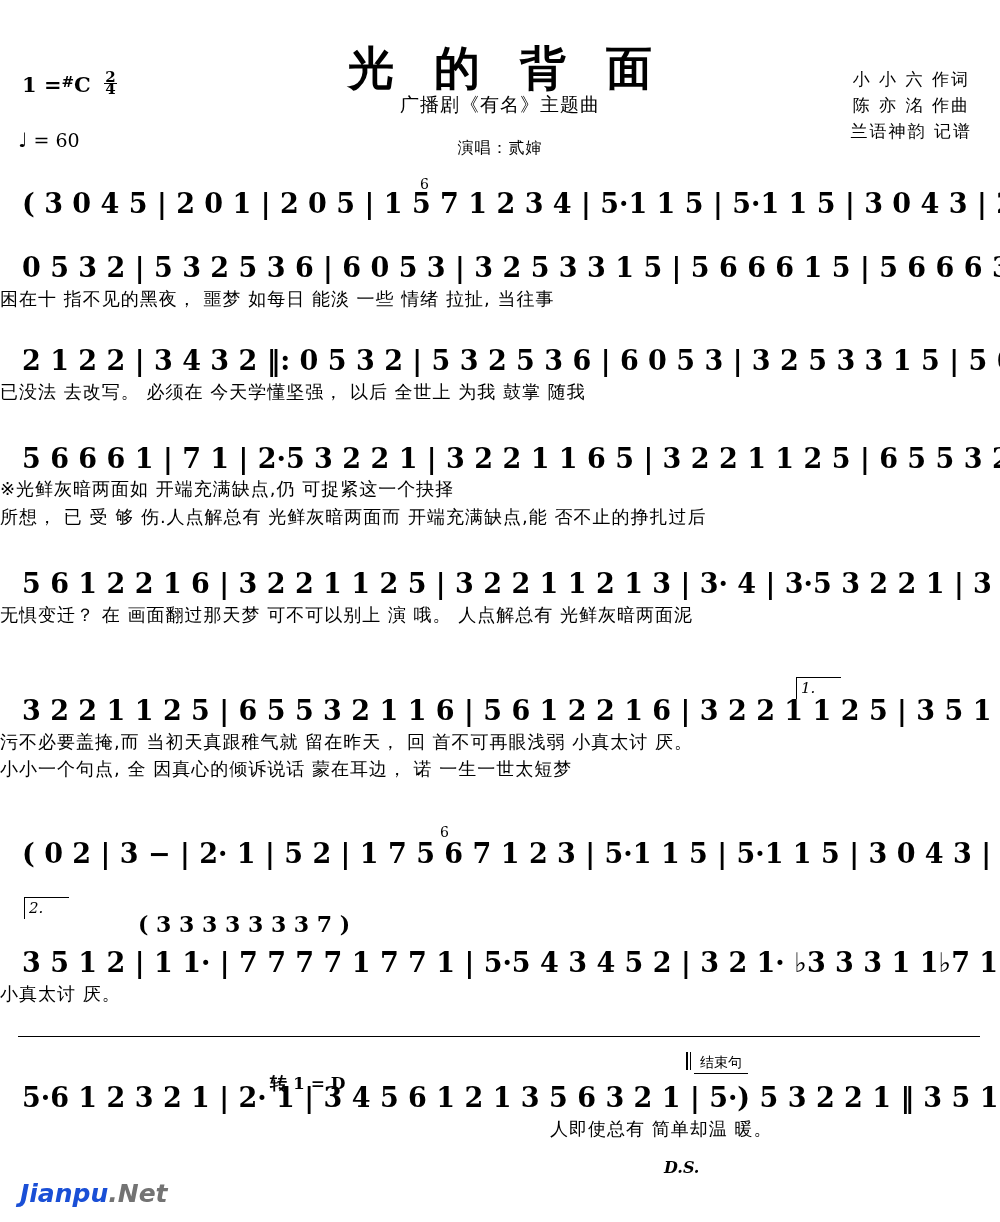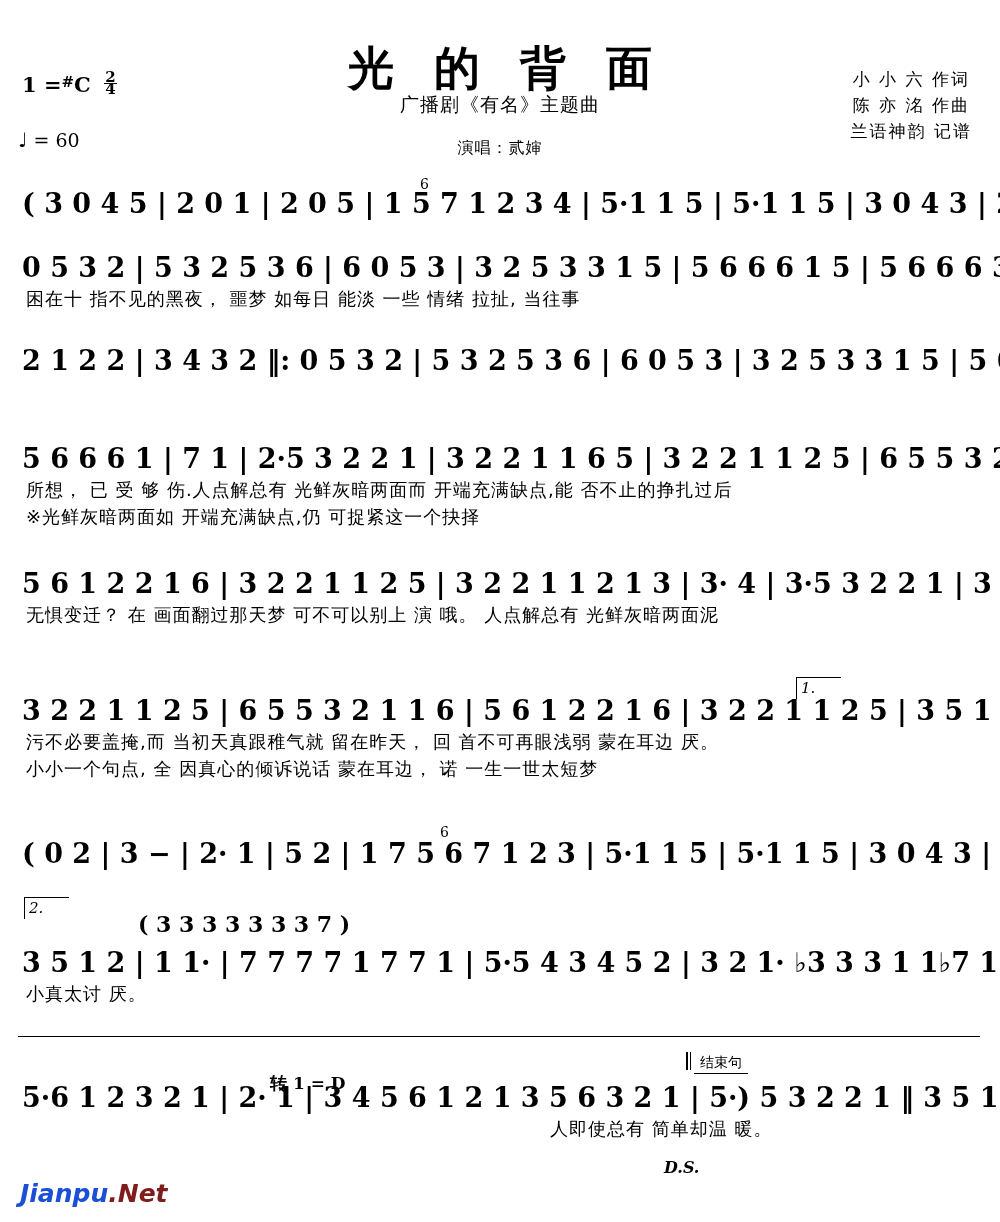--- a/index.html
+++ b/index.html
@@ -109,7 +109,6 @@
     font-family: "DejaVu Sans", sans-serif;
     font-size: 18px;
     white-space: nowrap;
-    padding-left: 26px;
     letter-spacing: 1px;
     margin-top: 4px;
   }

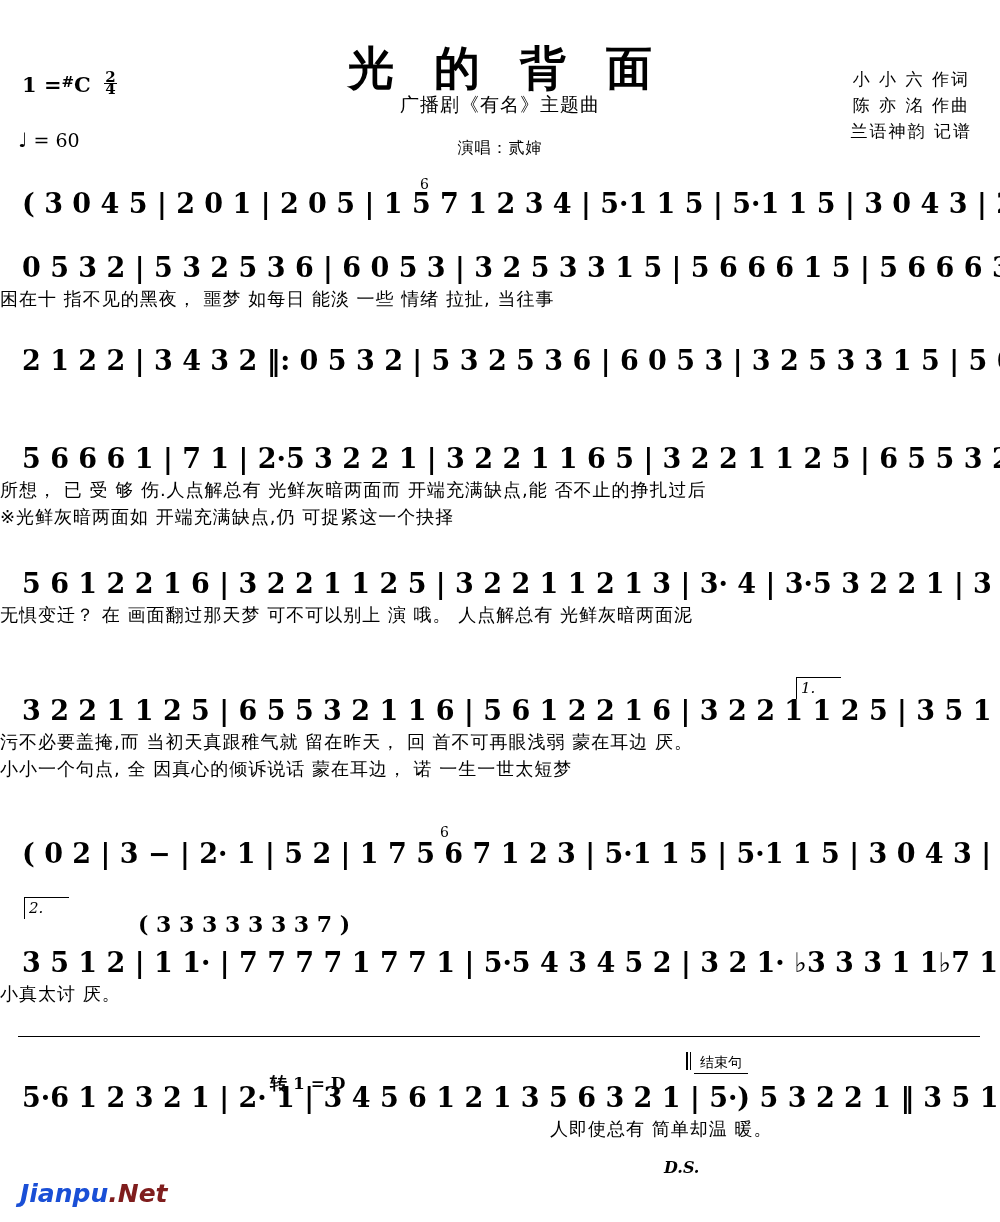--- a/index.html
+++ b/index.html
@@ -211,6 +211,7 @@
 
   <div class="row" style="top:345px;">
     <div class="notes">2 1 2 2 | 3 4 3 2 ‖: 0  5 3 2 | 5 3 2 5 3 6 | 6  0 5 3 | 3 2 5 3 3 1 5 | 5 6 6 6 1 5 |</div>
+    <div class="lyric">已没法    去改写。      必须在  今天学懂坚强，     以后   全世上  为我   鼓掌  随我</div>
   </div>
 
   <div class="row" style="top:443px;">

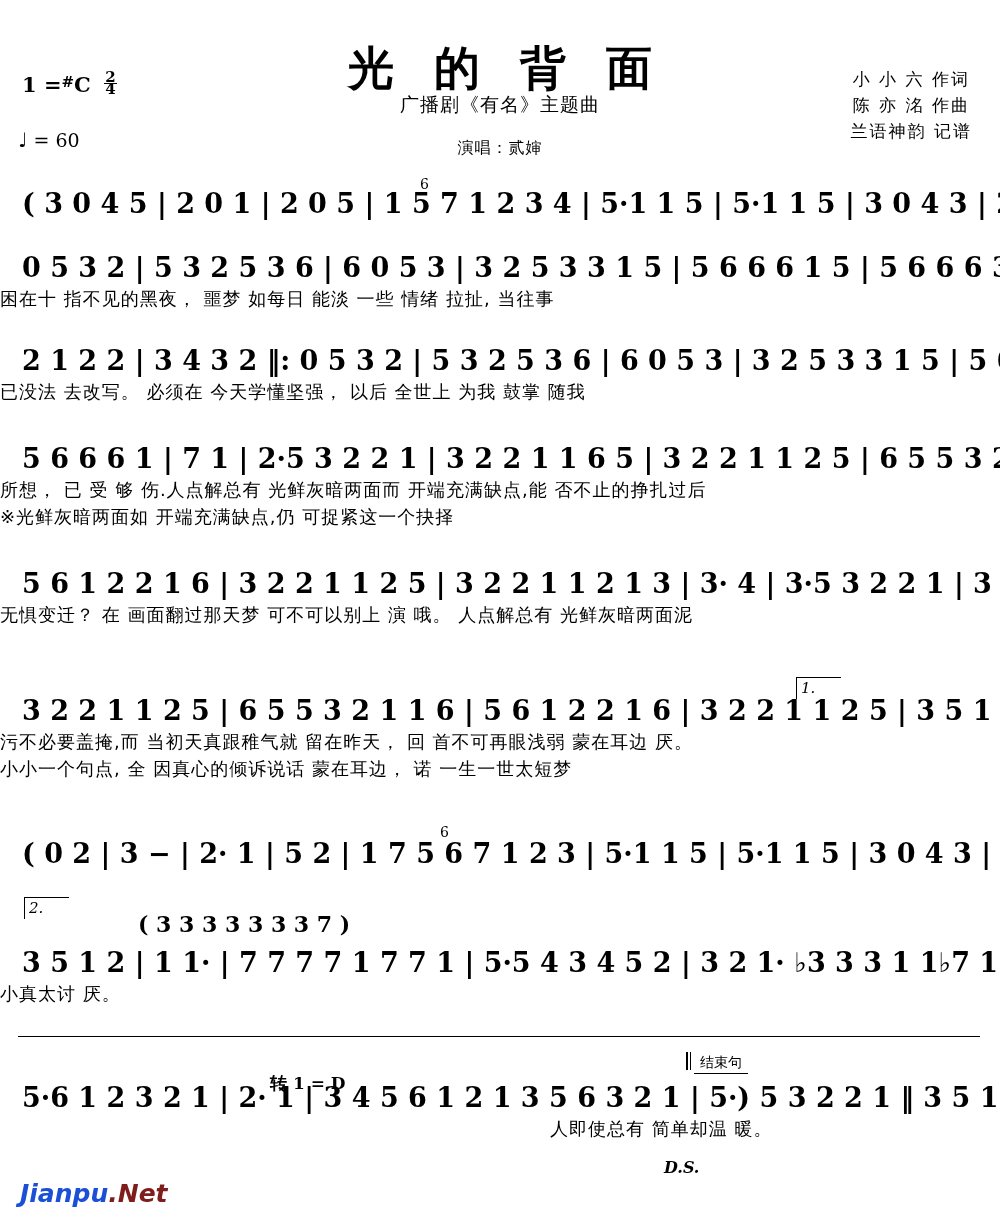--- a/index.html
+++ b/index.html
@@ -216,8 +216,8 @@
 
   <div class="row" style="top:443px;">
     <div class="notes">5 6 6 6 1 | 7  1 | 2·5 3 2 2 1 | 3 2 2 1 1 6 5 | 3 2 2 1 1 2 5 | 6 5 5 3 2 1 1 6 |</div>
+    <div class="lyric lyric2">※光鲜灰暗两面如  开端充满缺点,仍  可捉紧这一个抉择</div>
     <div class="lyric">所想， 已  受  够  伤.人点解总有  光鲜灰暗两面而  开端充满缺点,能  否不止的挣扎过后</div>
-    <div class="lyric lyric2">※光鲜灰暗两面如  开端充满缺点,仍  可捉紧这一个抉择</div>
   </div>
 
   <div class="row" style="top:568px;">

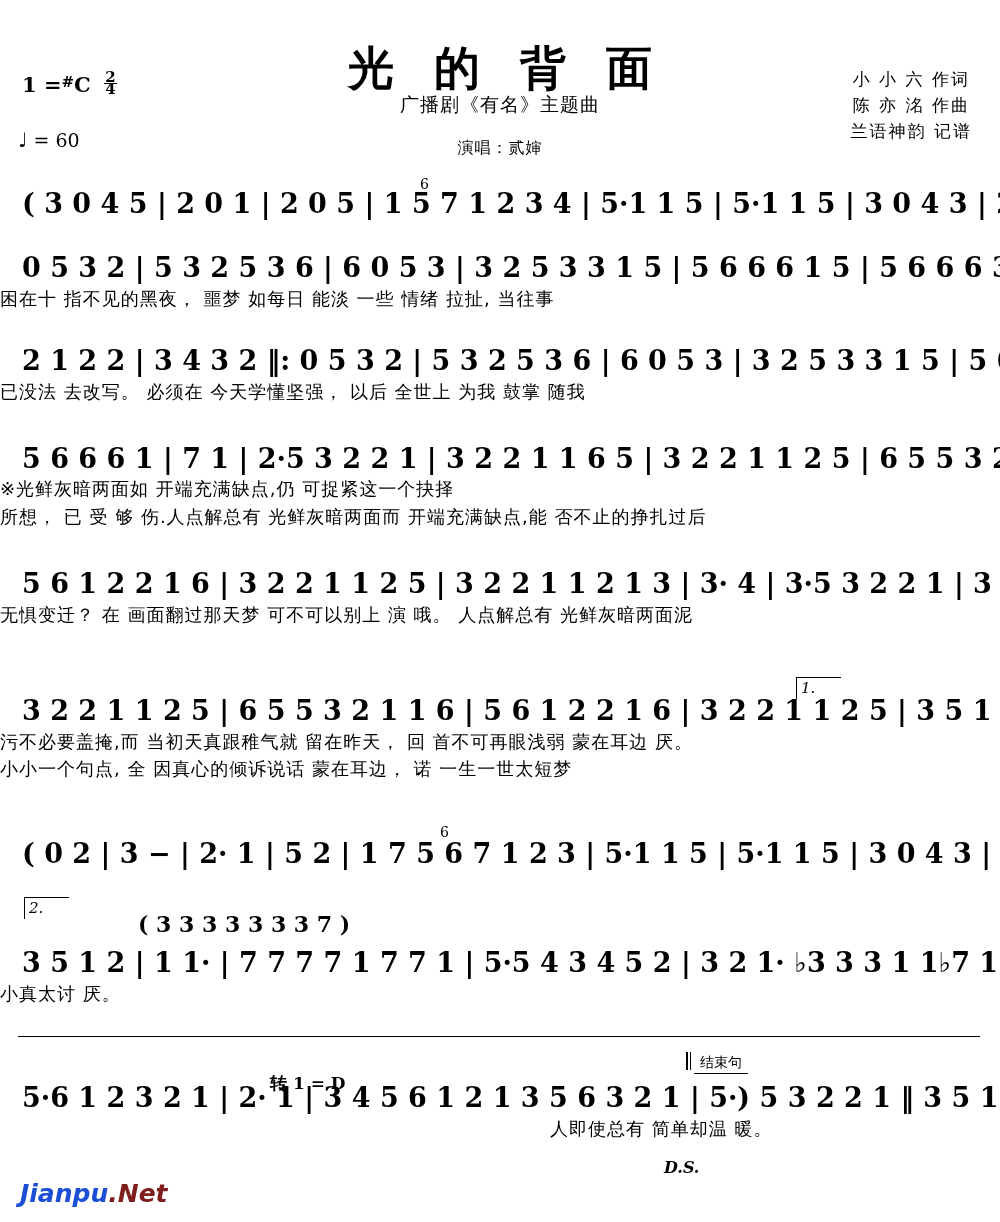--- a/index.html
+++ b/index.html
@@ -228,7 +228,7 @@
   <div class="row" style="top:695px;">
     <div class="bracket-1" style="left:796px; top:-18px;">1.</div>
     <div class="notes">3 2 2 1 1 2 5 | 6 5 5 3 2 1 1 6 | 5 6 1 2 2 1 6 | 3 2 2 1 1 2 5 | 3 5 1 2 | 1 1·</div>
-    <div class="lyric">污不必要盖掩,而  当初天真跟稚气就  留在昨天，  回  首不可再眼浅弱  蒙在耳边     厌。</div>
+    <div class="lyric">污不必要盖掩,而  当初天真跟稚气就  留在昨天，  回  首不可再眼浅弱  小真太讨     厌。</div>
     <div class="lyric lyric2">小小一个句点, 全  因真心的倾诉说话  蒙在耳边，  诺  一生一世太短梦</div>
   </div>
 

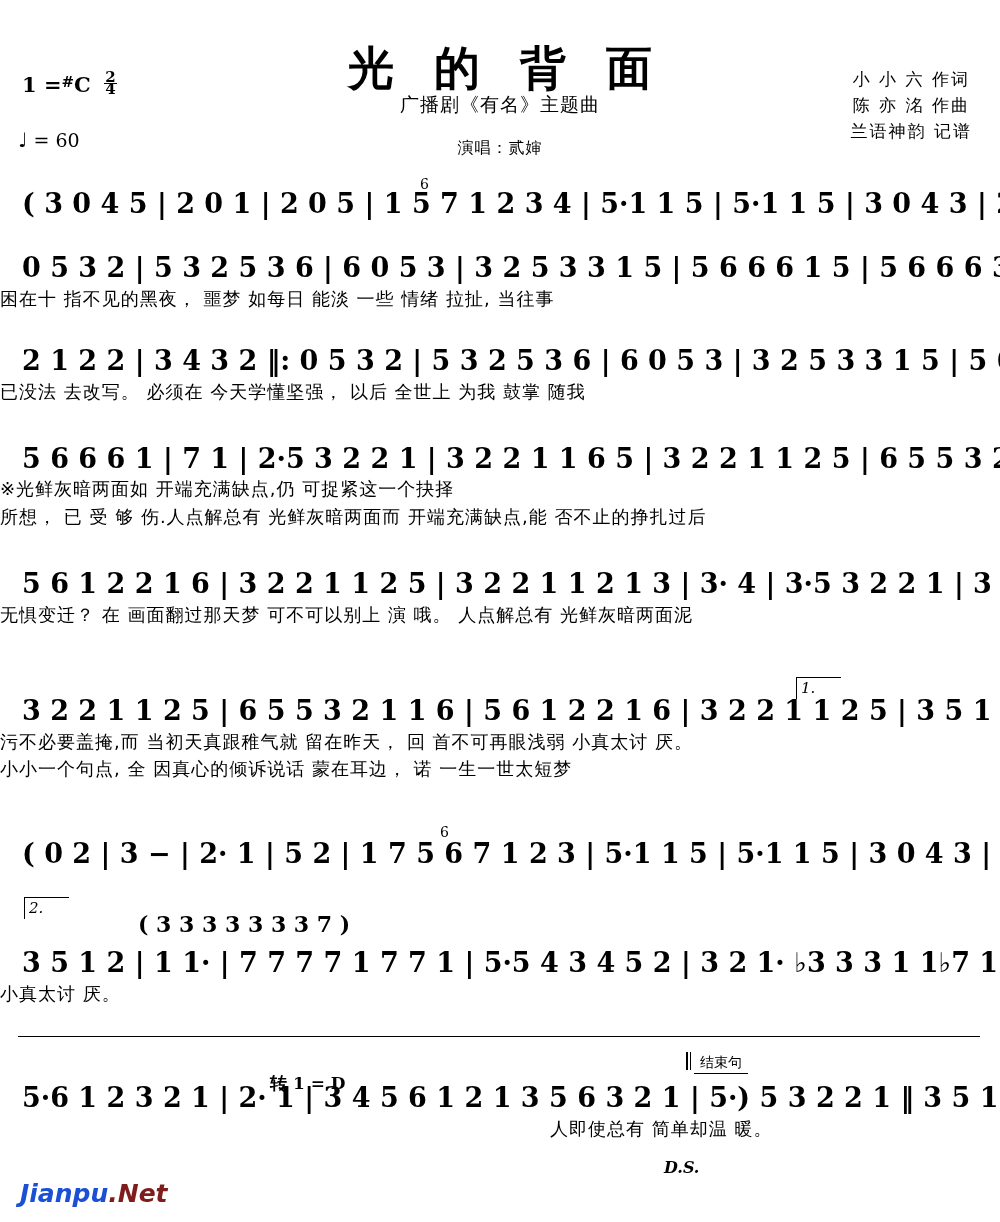--- a/index.html
+++ b/index.html
@@ -169,7 +169,7 @@
     font-style: italic;
     color: #1a4fd6;
   }
-  .watermark .net { color: #7f1d1d; }
+  .watermark .net { color: #737373; }
 </style>
 </head>
 <body>

